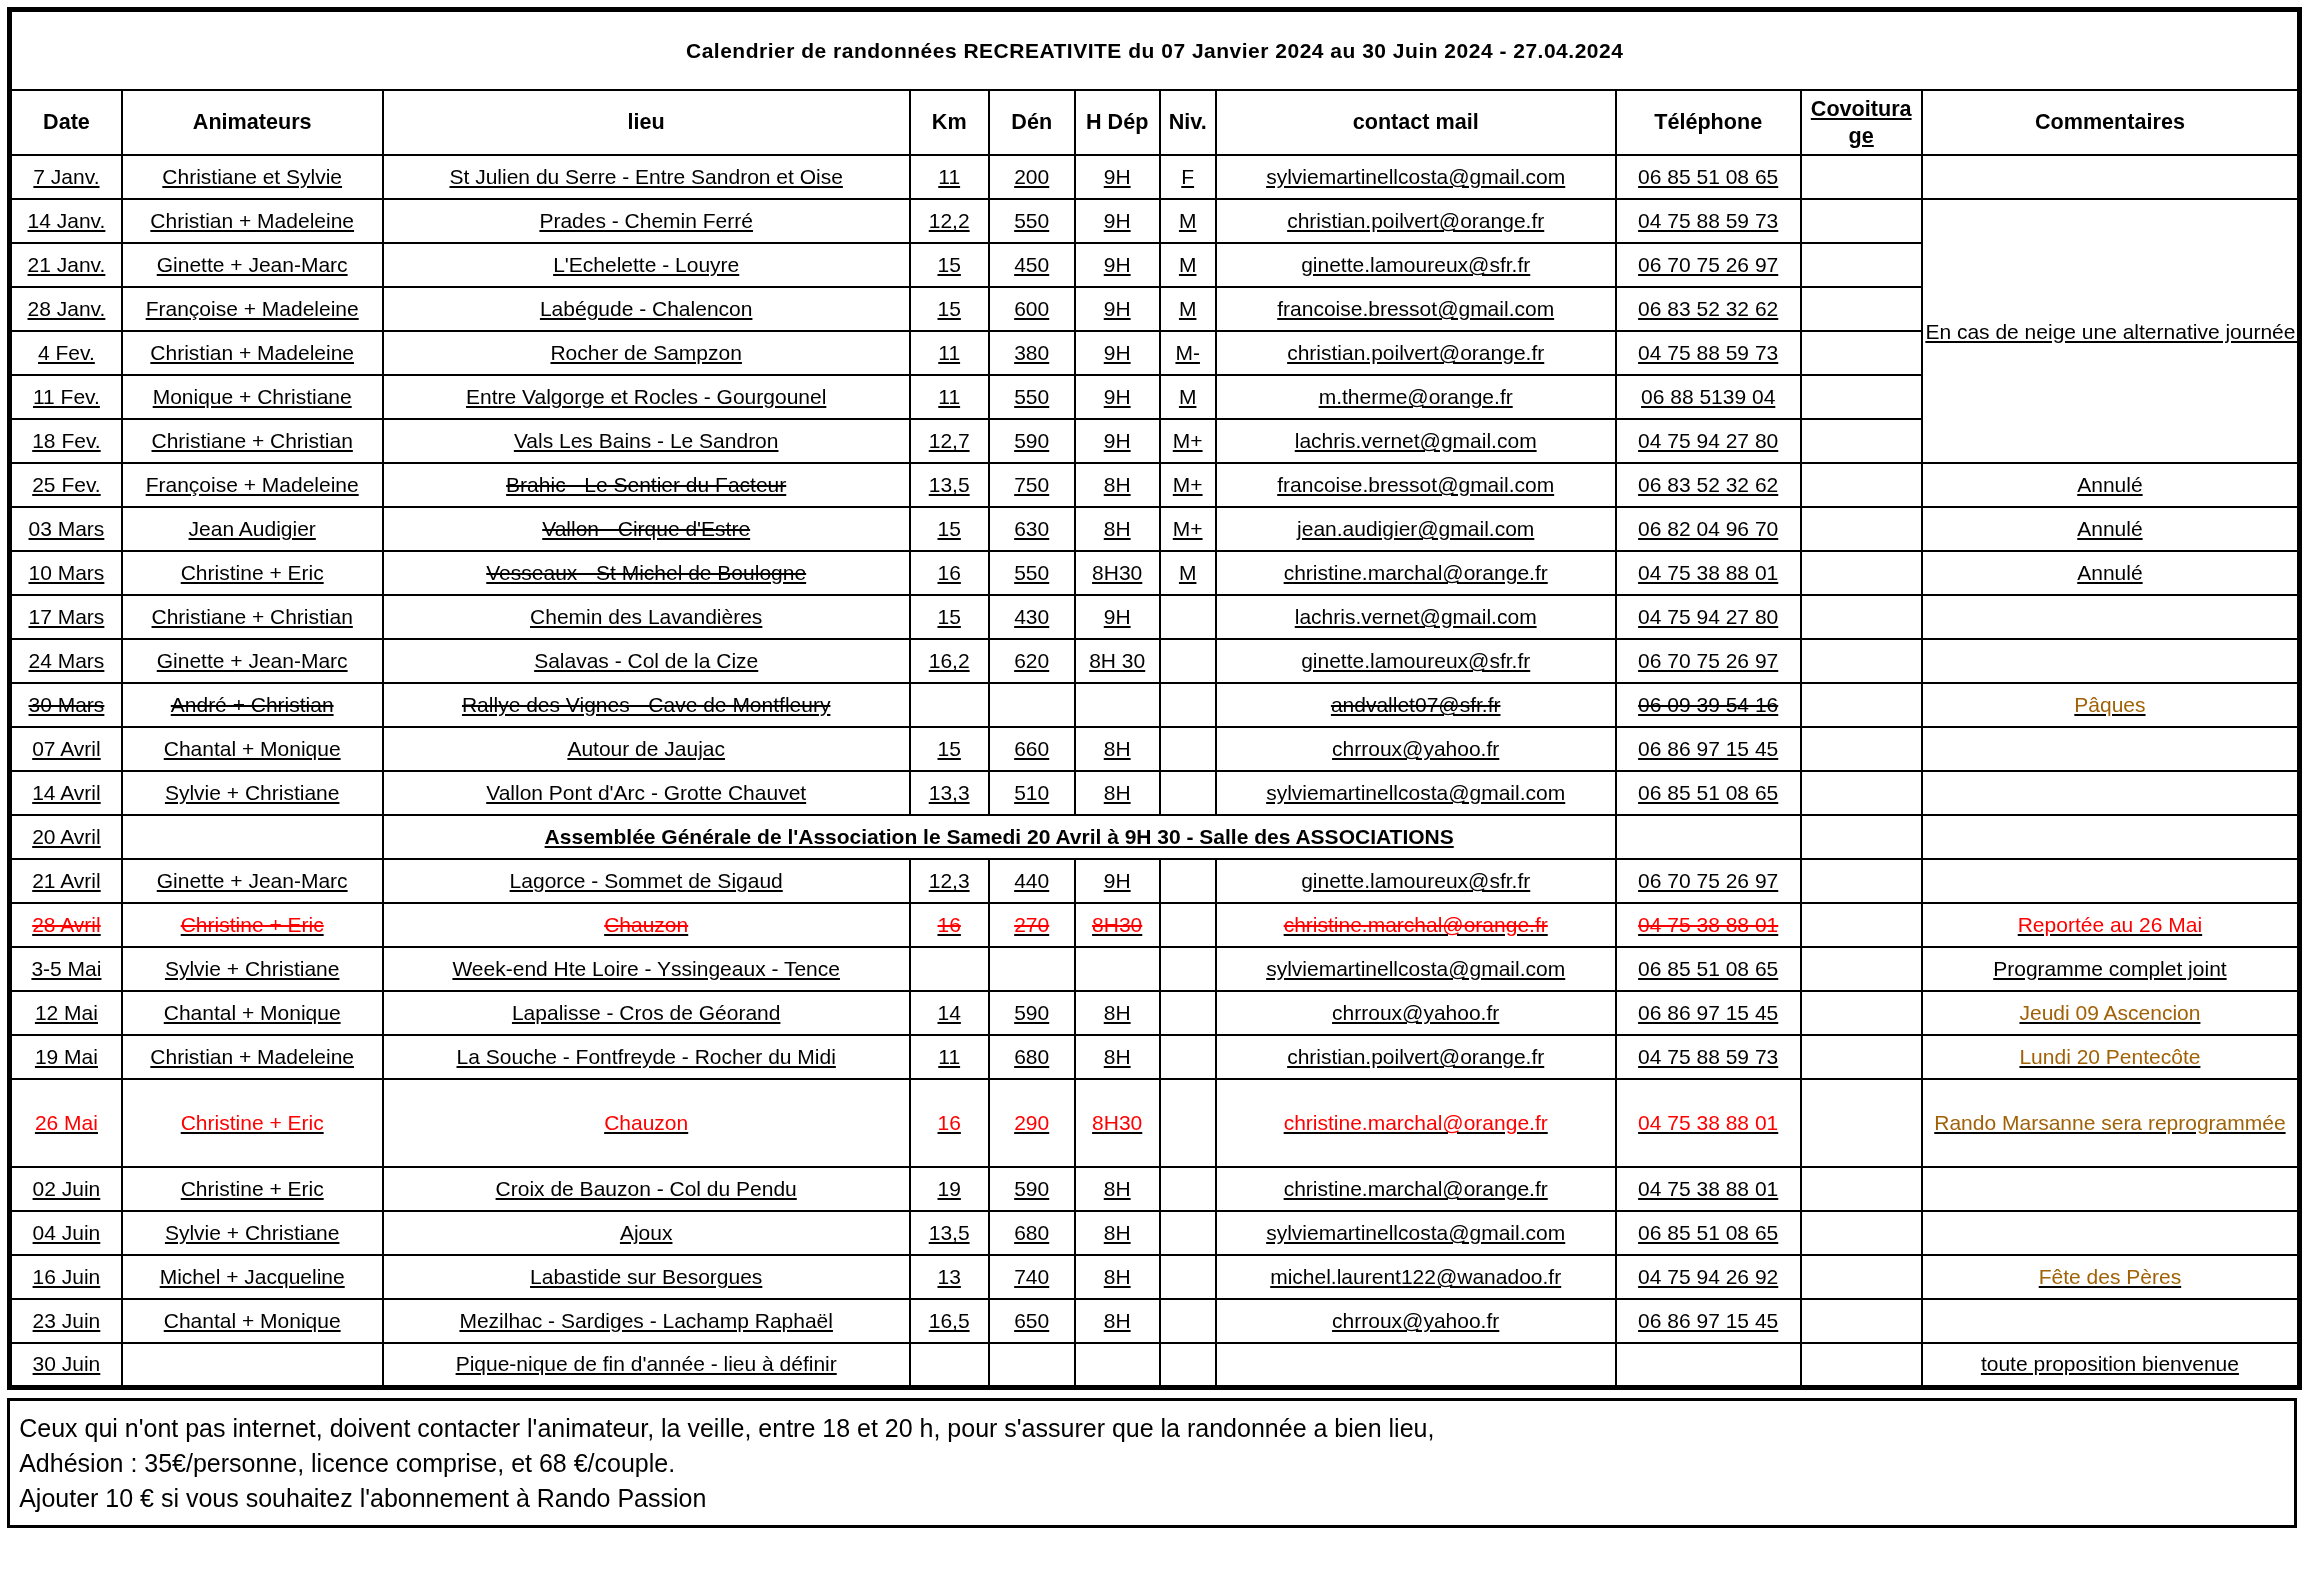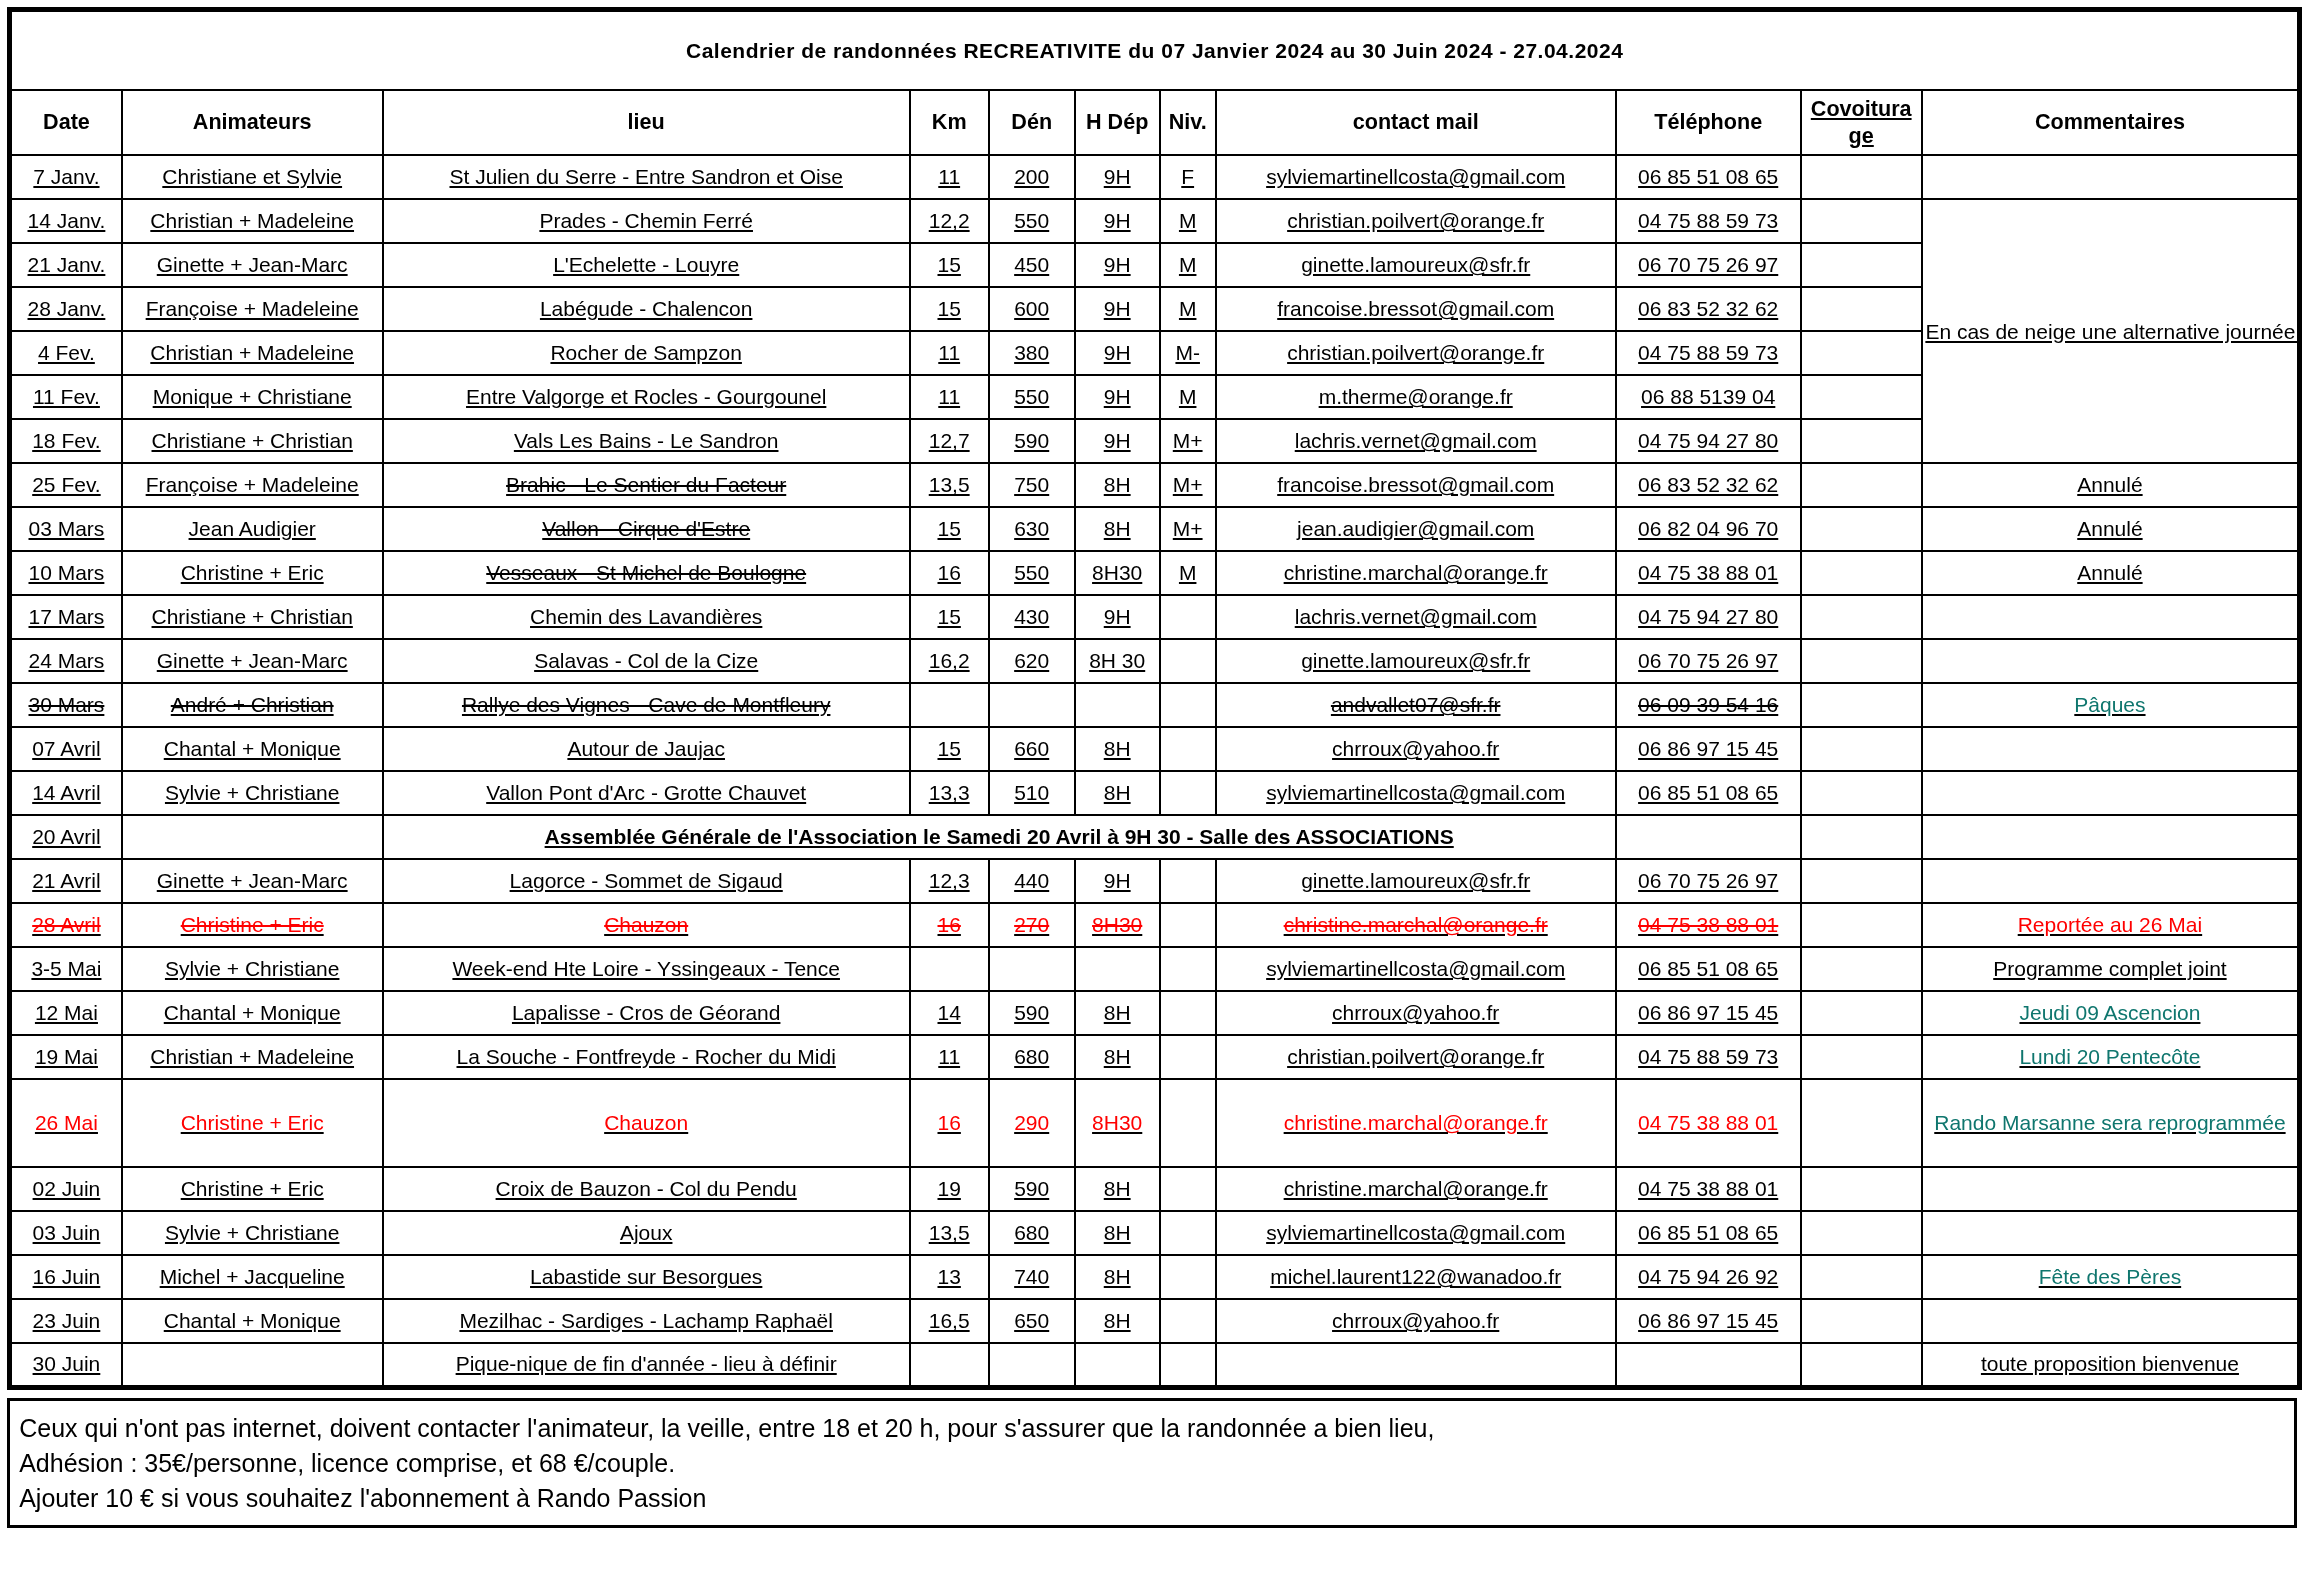--- a/index.html
+++ b/index.html
@@ -36,7 +36,7 @@
   td.wrap2{padding:0 34px;}
   .strike{text-decoration:line-through;margin-left:40px;}
   .red{color:#ff0000;}
-  .red-text{color:#0f766e;}
+  .red-text{color:#a16207;}
   td.big{font-size:24px;}
   td.small{font-size:18px;}
   .footer{

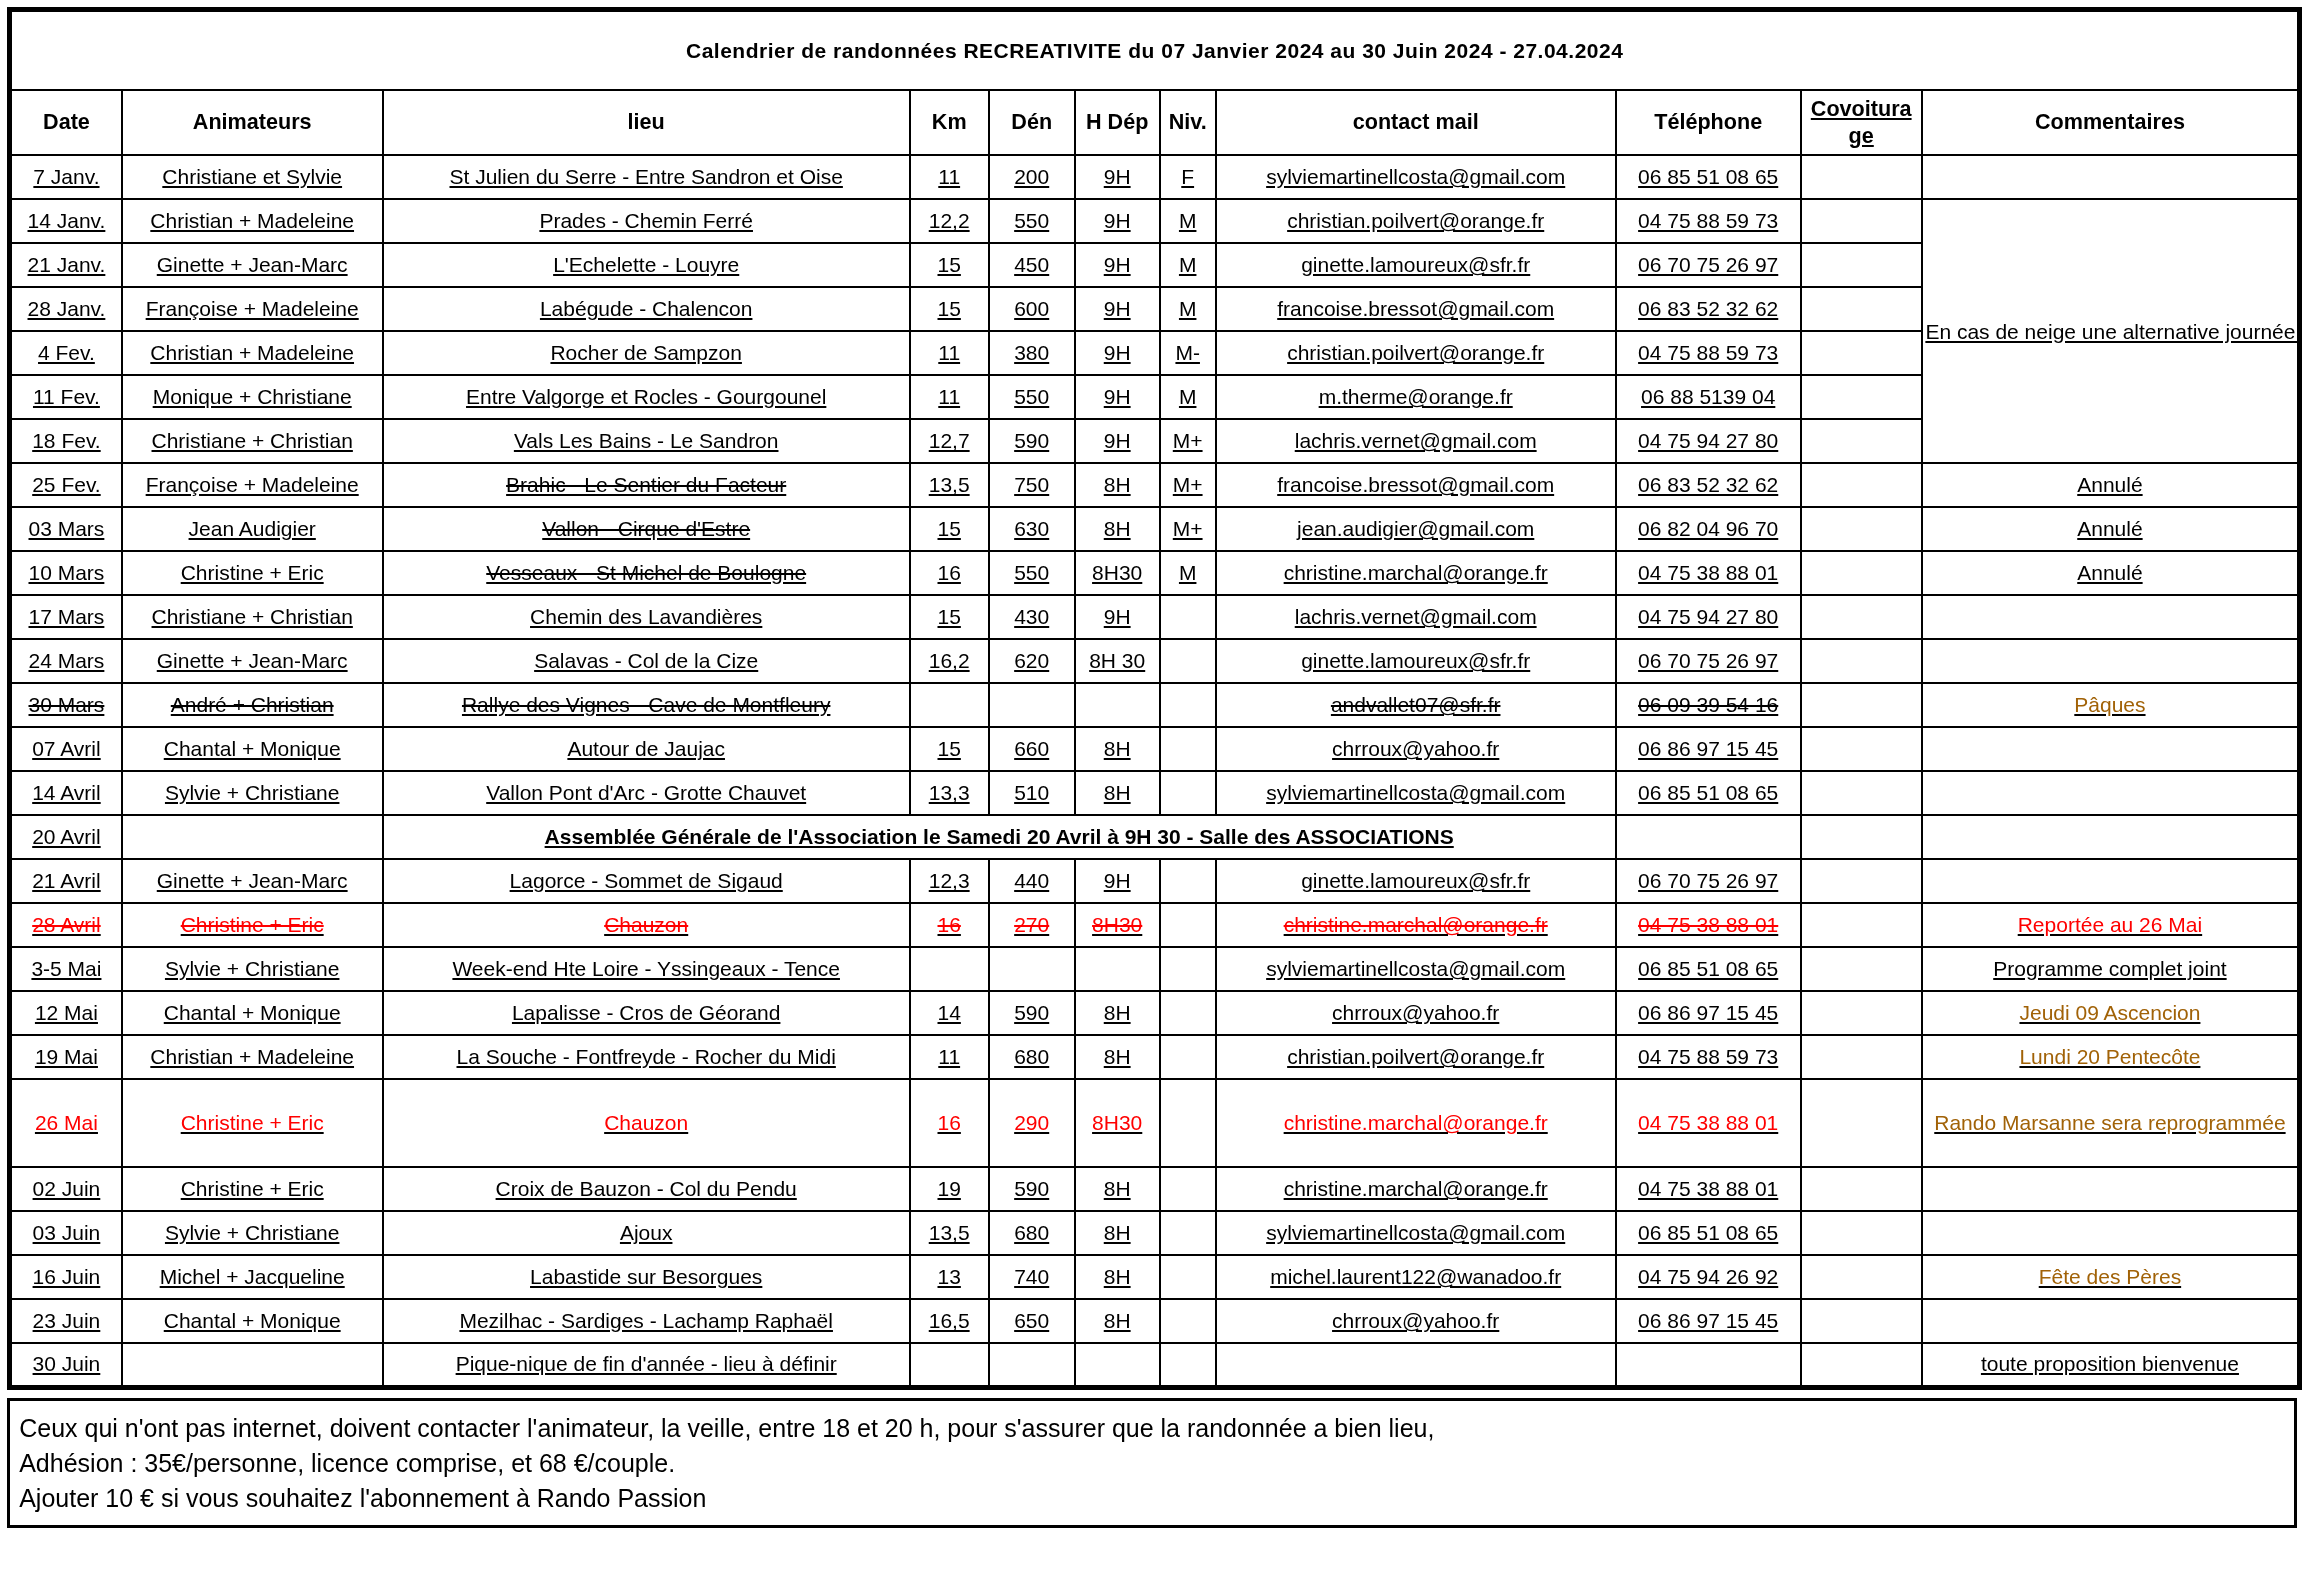--- a/index.html
+++ b/index.html
@@ -371,7 +371,7 @@
         <td class="c-com"></td>
       </tr>
       <tr>
-        <td class="c-date">03 Juin</td>
+        <td class="c-date">04 Juin</td>
         <td class="c-anim">Sylvie + Christiane</td>
         <td class="c-lieu">Ajoux</td>
         <td class="c-num">13,5</td>

